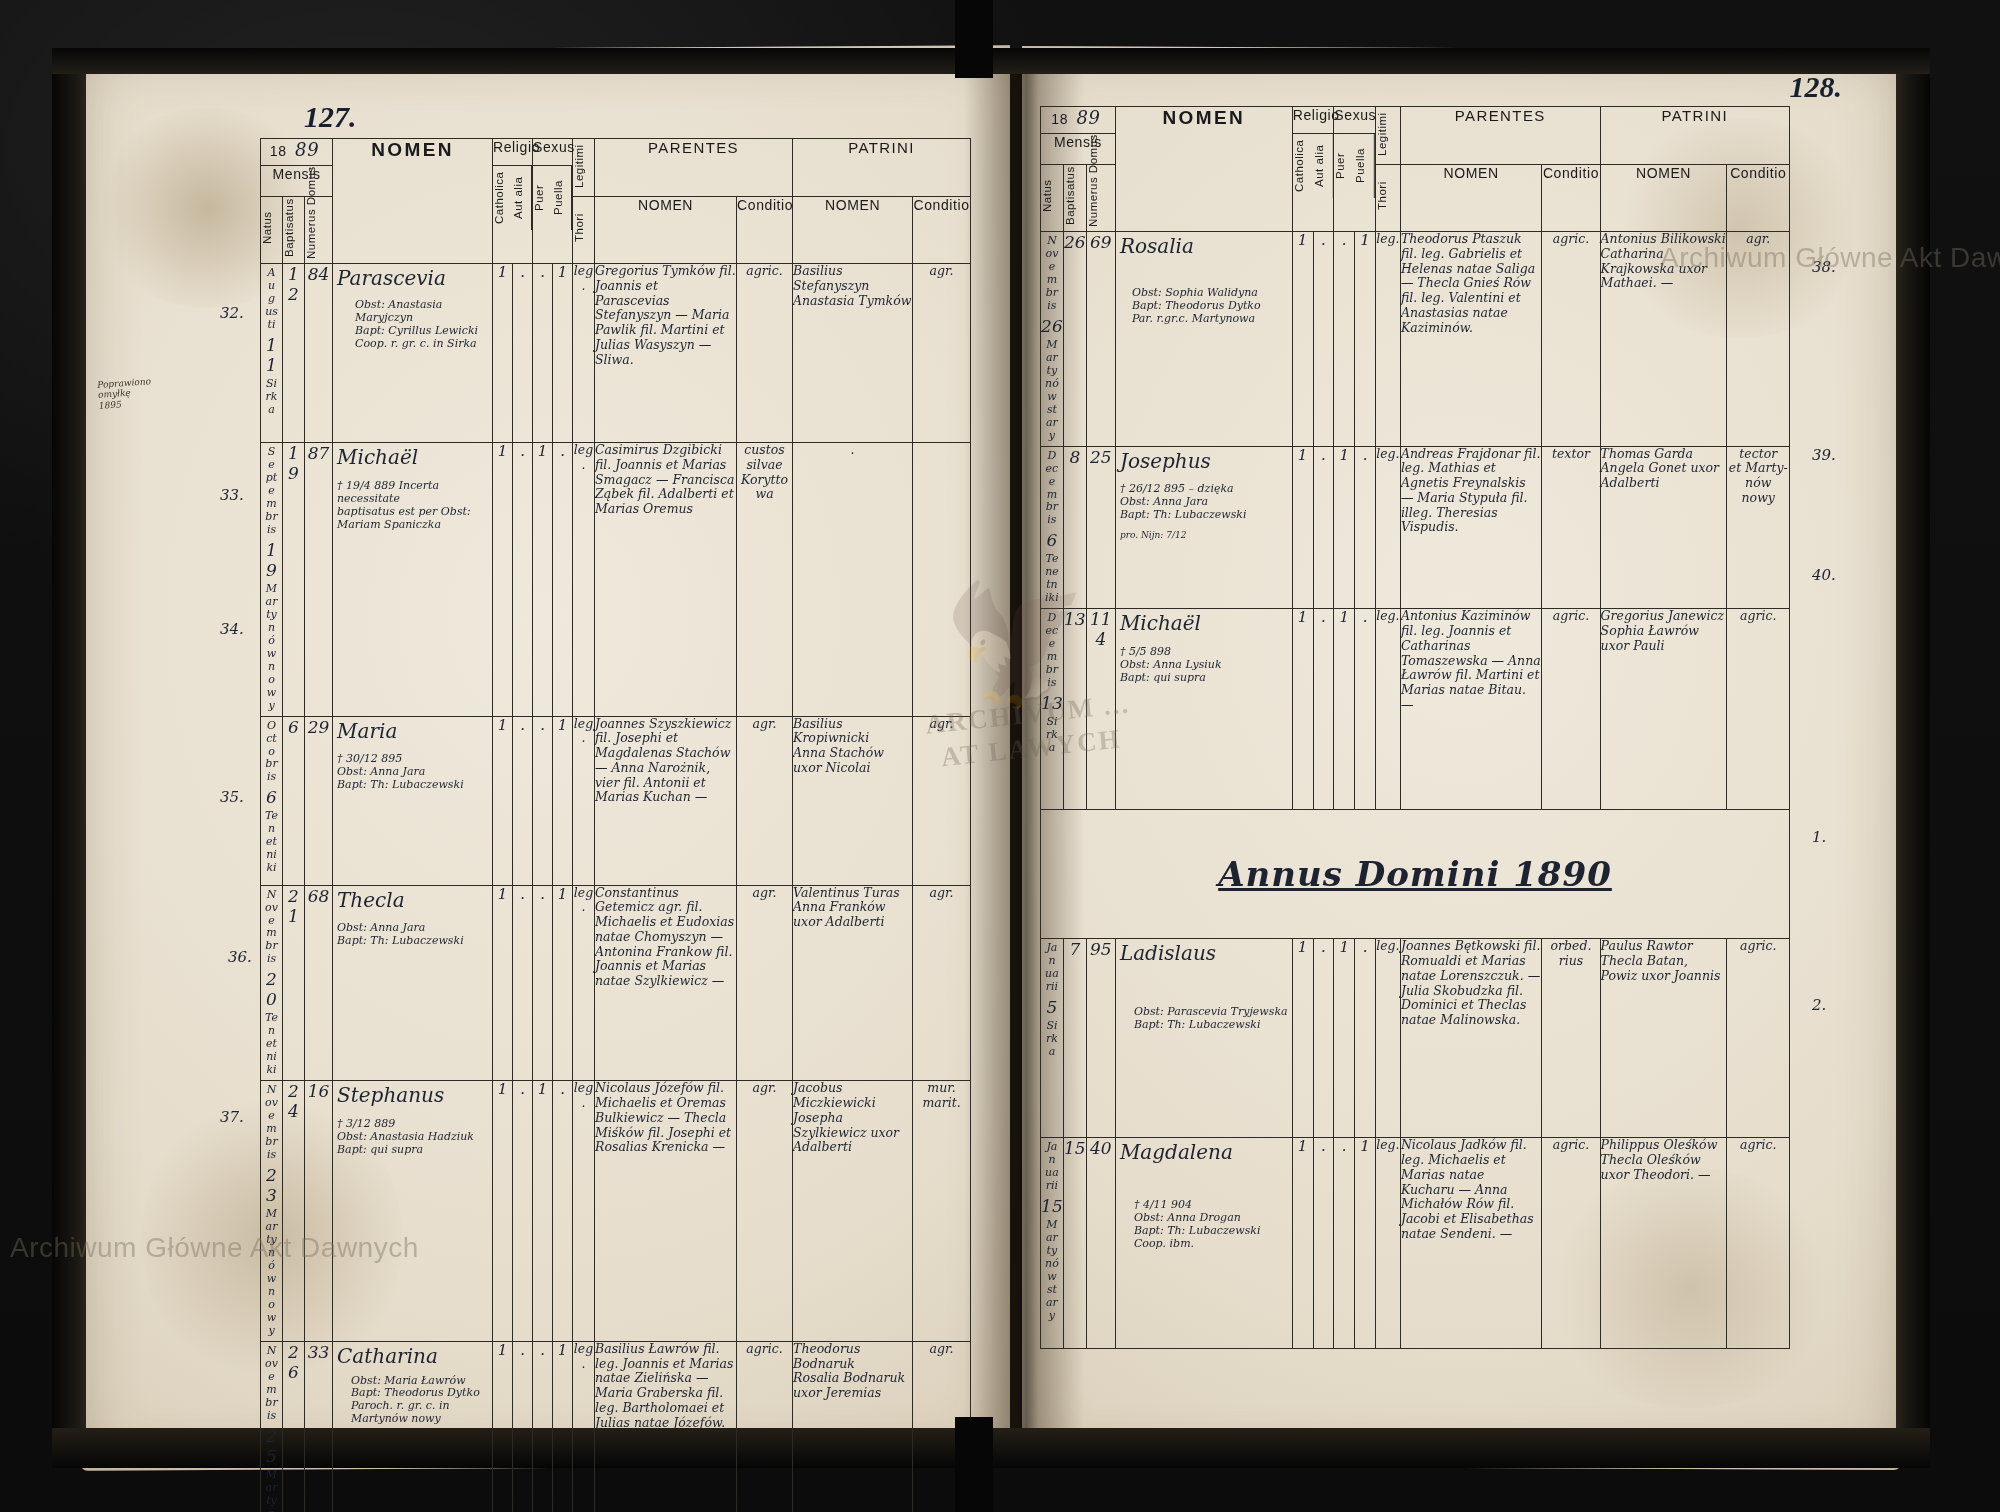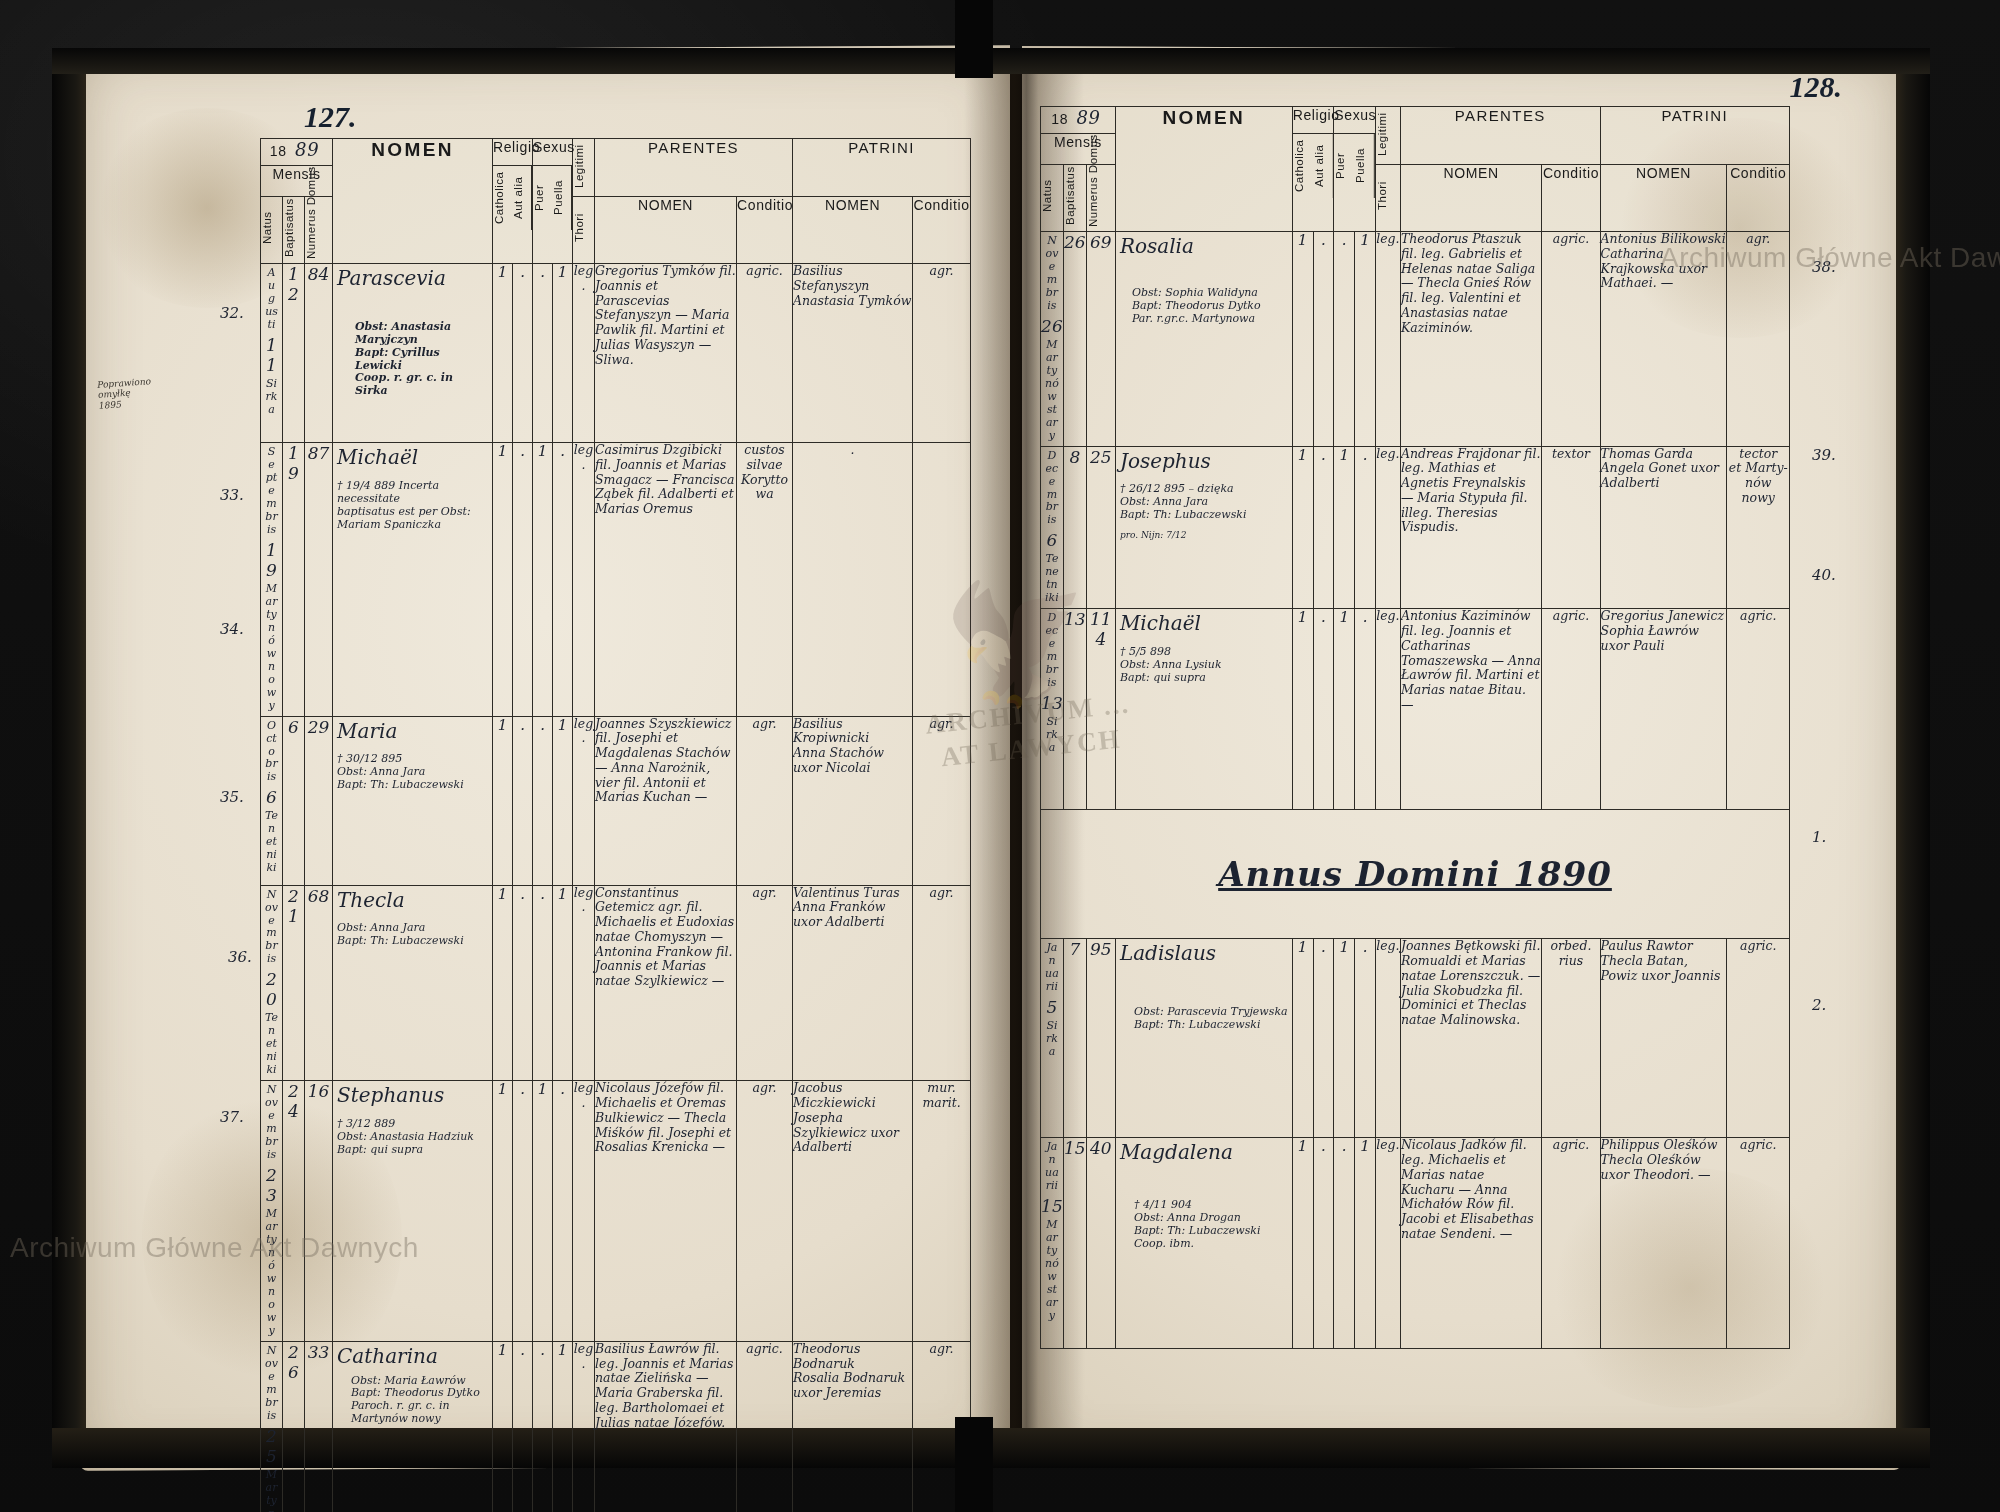--- a/index.html
+++ b/index.html
@@ -251,7 +251,7 @@
               </td>
           <td class="cellpad">
             <div class="hw name">Parascevia</div>
-            <div class="hw xs" style="white-space:pre-line;margin-top:24px;padding-left:22px;font-weight:bold;">Obst: Anastasia Maryjczyn
+            <div class="hw xs" style="white-space:pre-line;margin-top:2px;padding-left:22px;">Obst: Anastasia Maryjczyn
 Bapt: Cyrillus Lewicki
 Coop. r. gr. c. in Sirka</div>
           </td>

